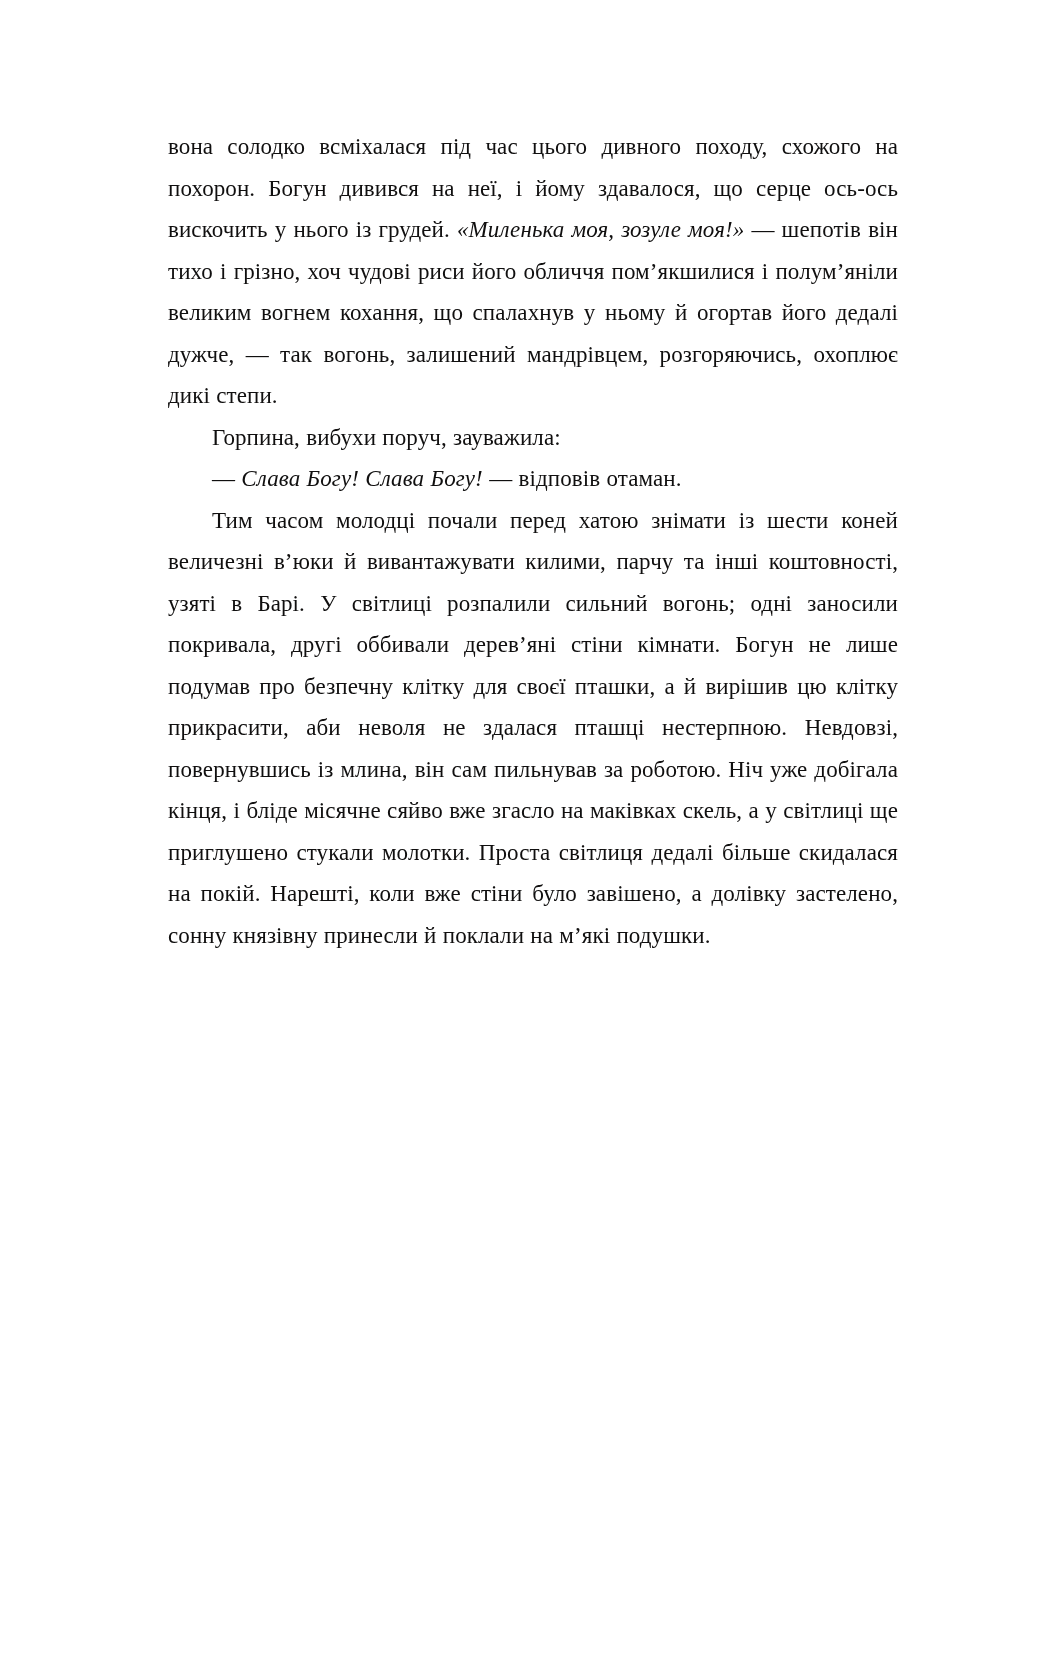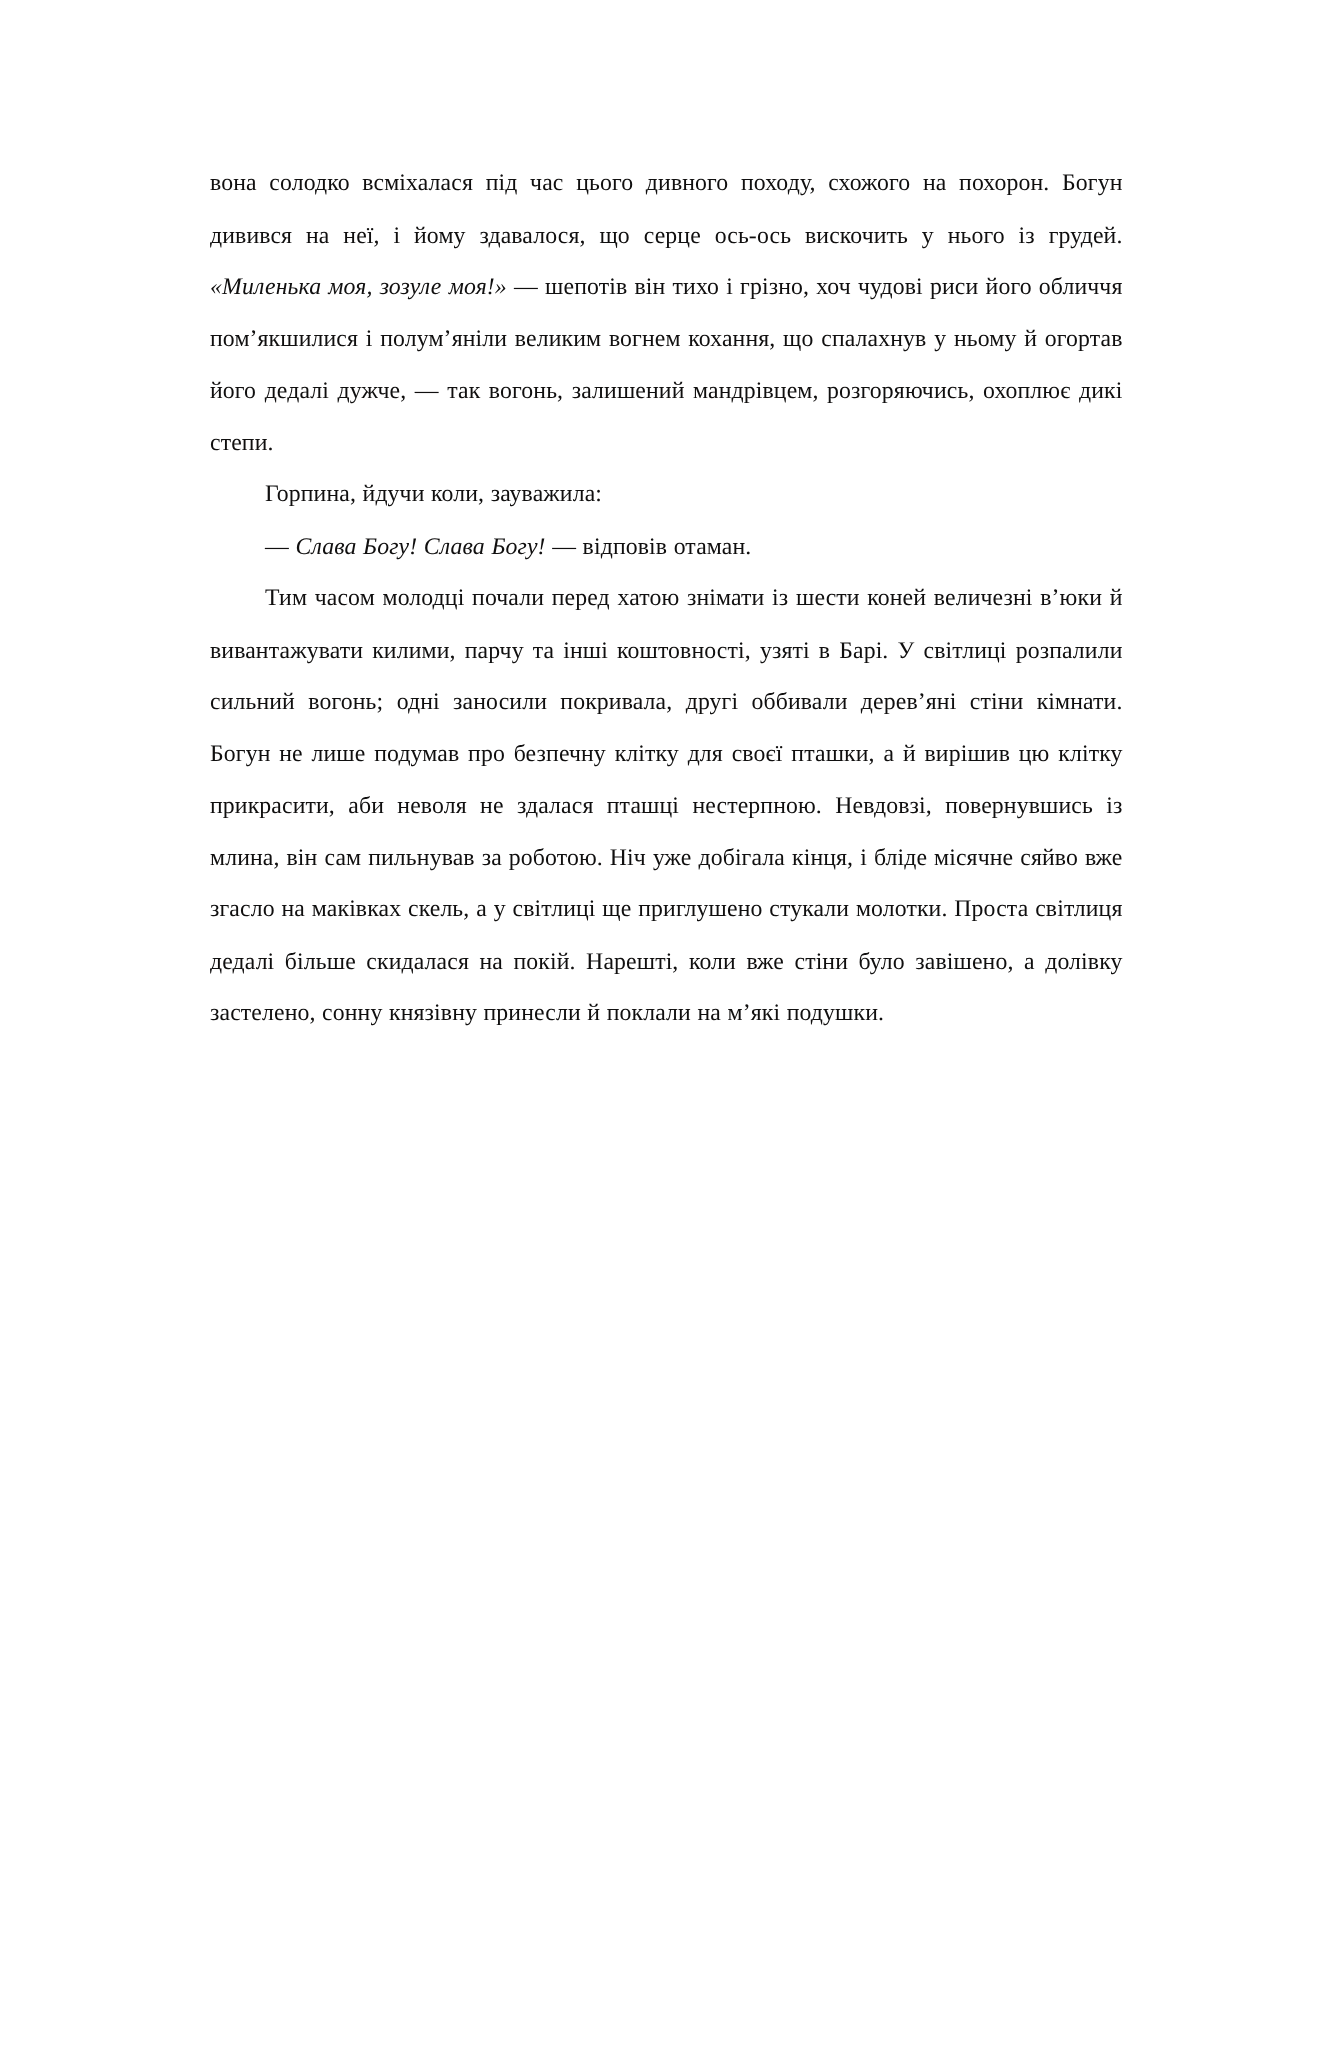--- a/index.html
+++ b/index.html
@@ -31,7 +31,7 @@
   }
   p.para {
     margin: 0;
-    font-size: 19px;
+    font-size: 23px;
     line-height: 41.5px;
     text-align: justify;
     text-justify: inter-word;

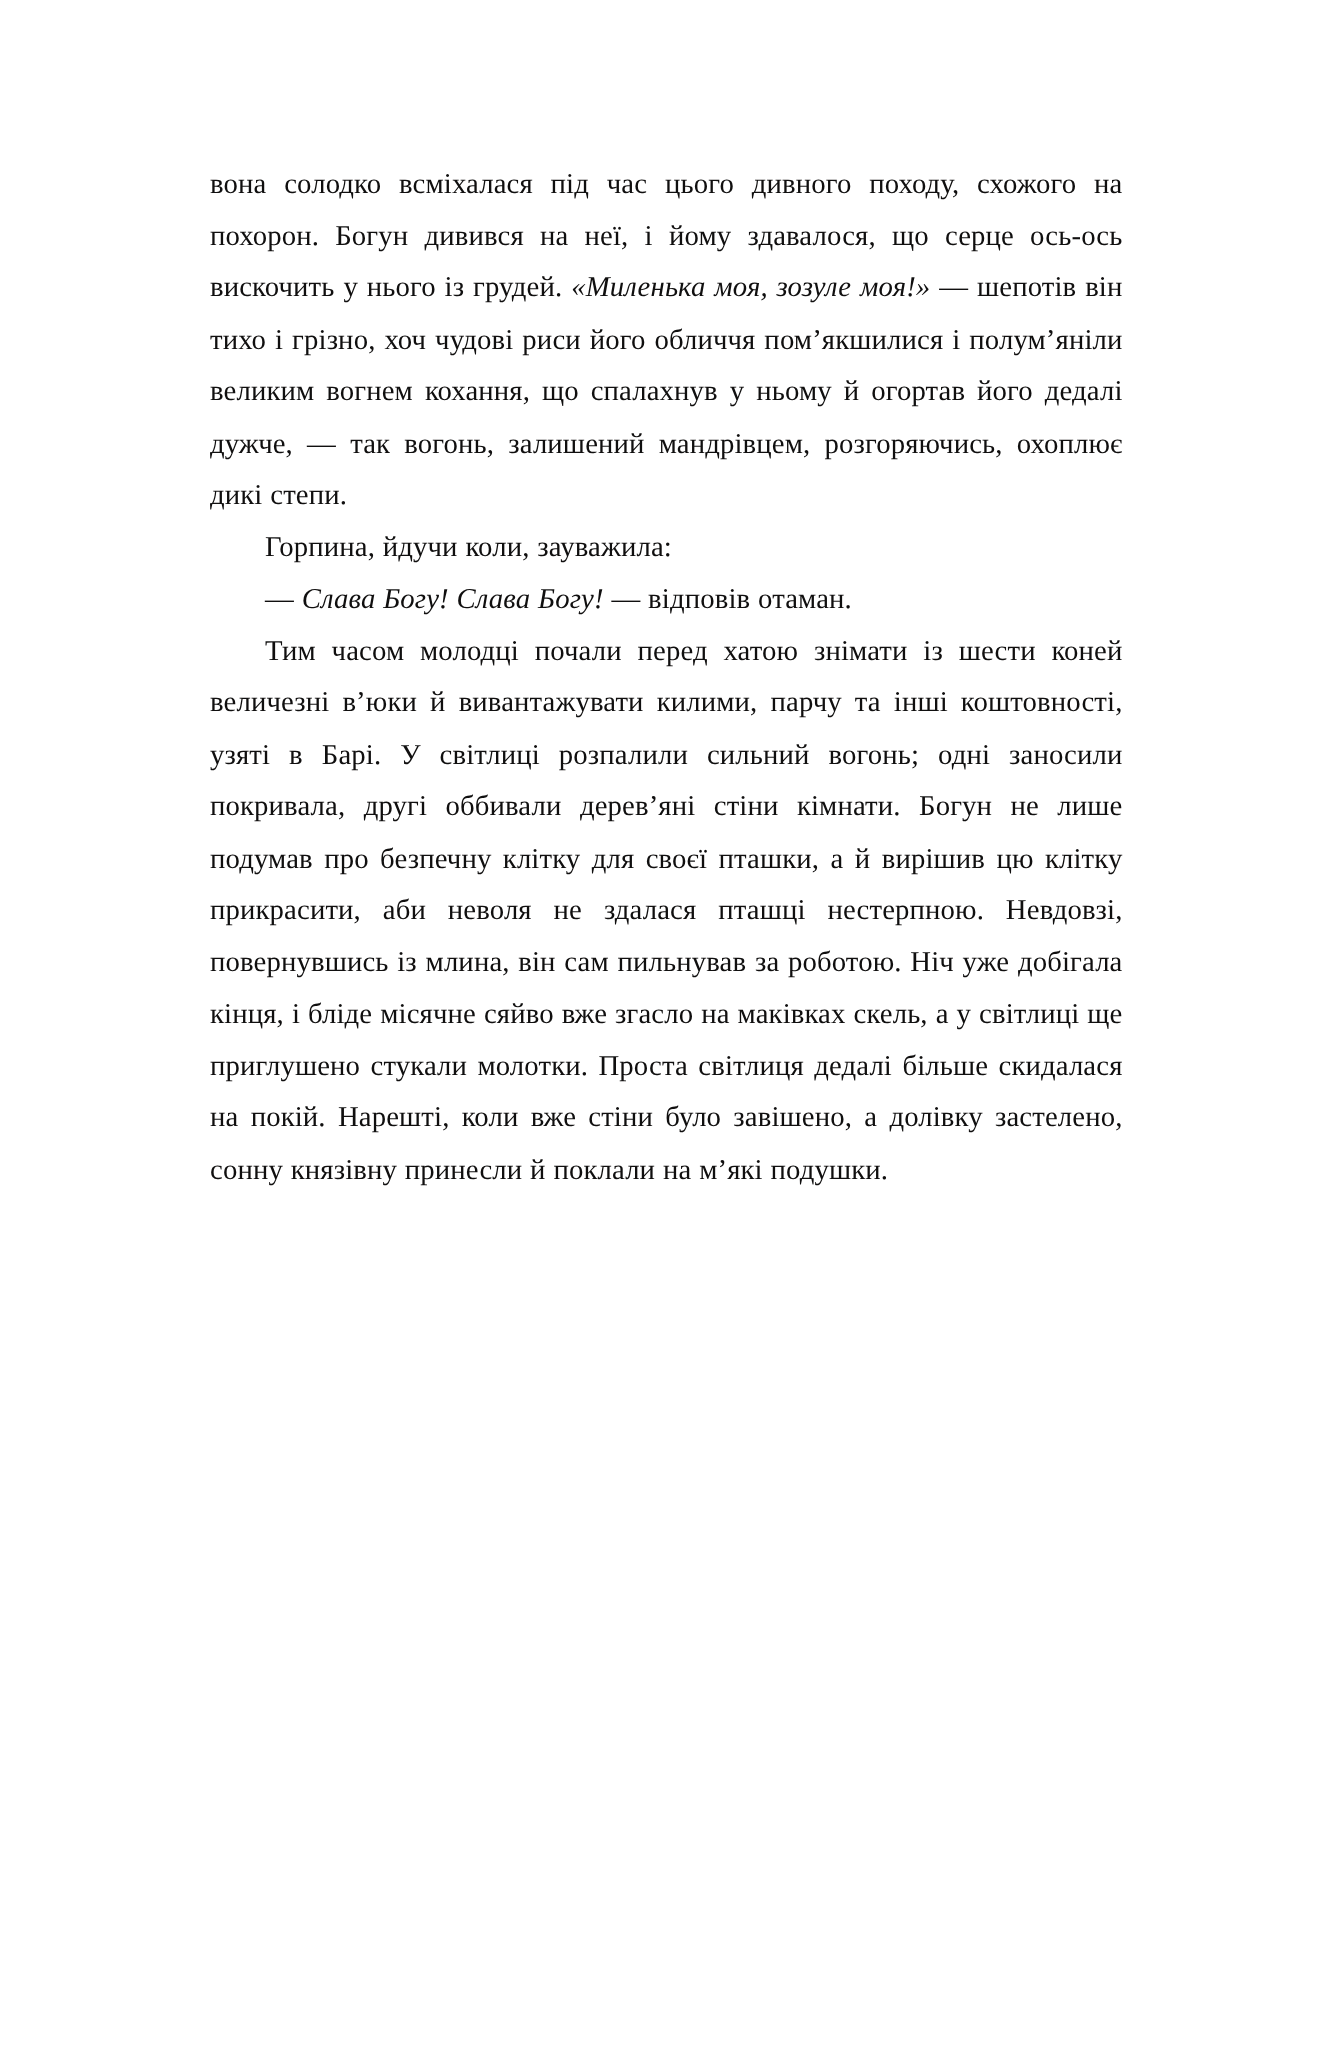--- a/index.html
+++ b/index.html
@@ -53,7 +53,7 @@
   <div class="text-column" id="text-column">
 
   <p class="para"><span>вона солодко всміхалася під час цього дивного походу, схожого на похорон. Богун дивився на неї, і йому здавалося, що серце ось-ось вискочить у нього із грудей. </span><em>«Миленька моя, зозуле моя!»</em><span> — шепотів він тихо і грізно, хоч чудові риси його обличчя пом’якшилися і полум’яніли великим вогнем кохання, що спалахнув у ньому й огортав його дедалі дужче, — так вогонь, залишений мандрівцем, розгоряючись, охоплює дикі степи.</span></p>
-      <p class="para indent"><span>Горпина, йдучи коли, зауважила:</span></p>
+      <p class="para indent"><span>Горпина, вибухи поруч, зауважила:</span></p>
       <p class="para indent"><span>— </span><em>Слава Богу! Слава Богу!</em><span> — відповів отаман.</span></p>
       <p class="para indent"><span>Тим часом молодці почали перед хатою знімати із шести коней величезні в’юки й вивантажувати килими, парчу та інші коштовності, узяті в Барі. У світлиці розпалили сильний вогонь; одні заносили покривала, другі оббивали дерев’яні стіни кімнати. Богун не лише подумав про безпечну клітку для своєї пташки, а й вирішив цю клітку прикрасити, аби неволя не здалася пташці нестерпною. Невдовзі, повернувшись із млина, він сам пильнував за роботою. Ніч уже добігала кінця, і бліде місячне сяйво вже згасло на маківках скель, а у світлиці ще приглушено стукали молотки. Проста світлиця дедалі більше скидалася на покій. Нарешті, коли вже стіни було завішено, а долівку застелено, сонну князівну принесли й поклали на м’які подушки.</span></p>
     </div>

